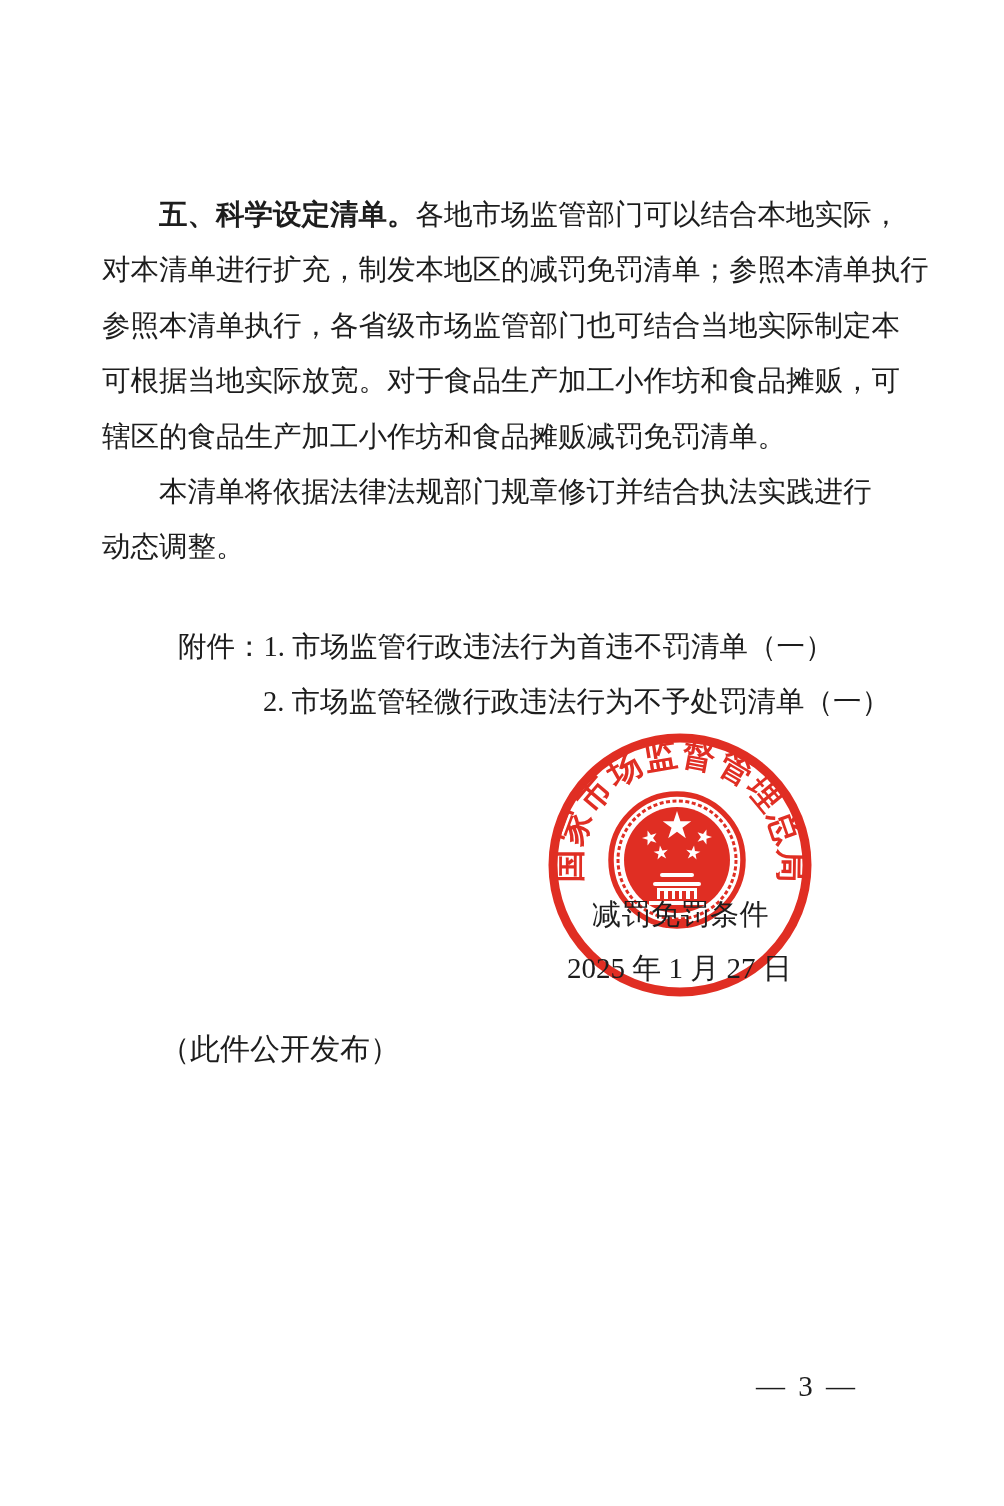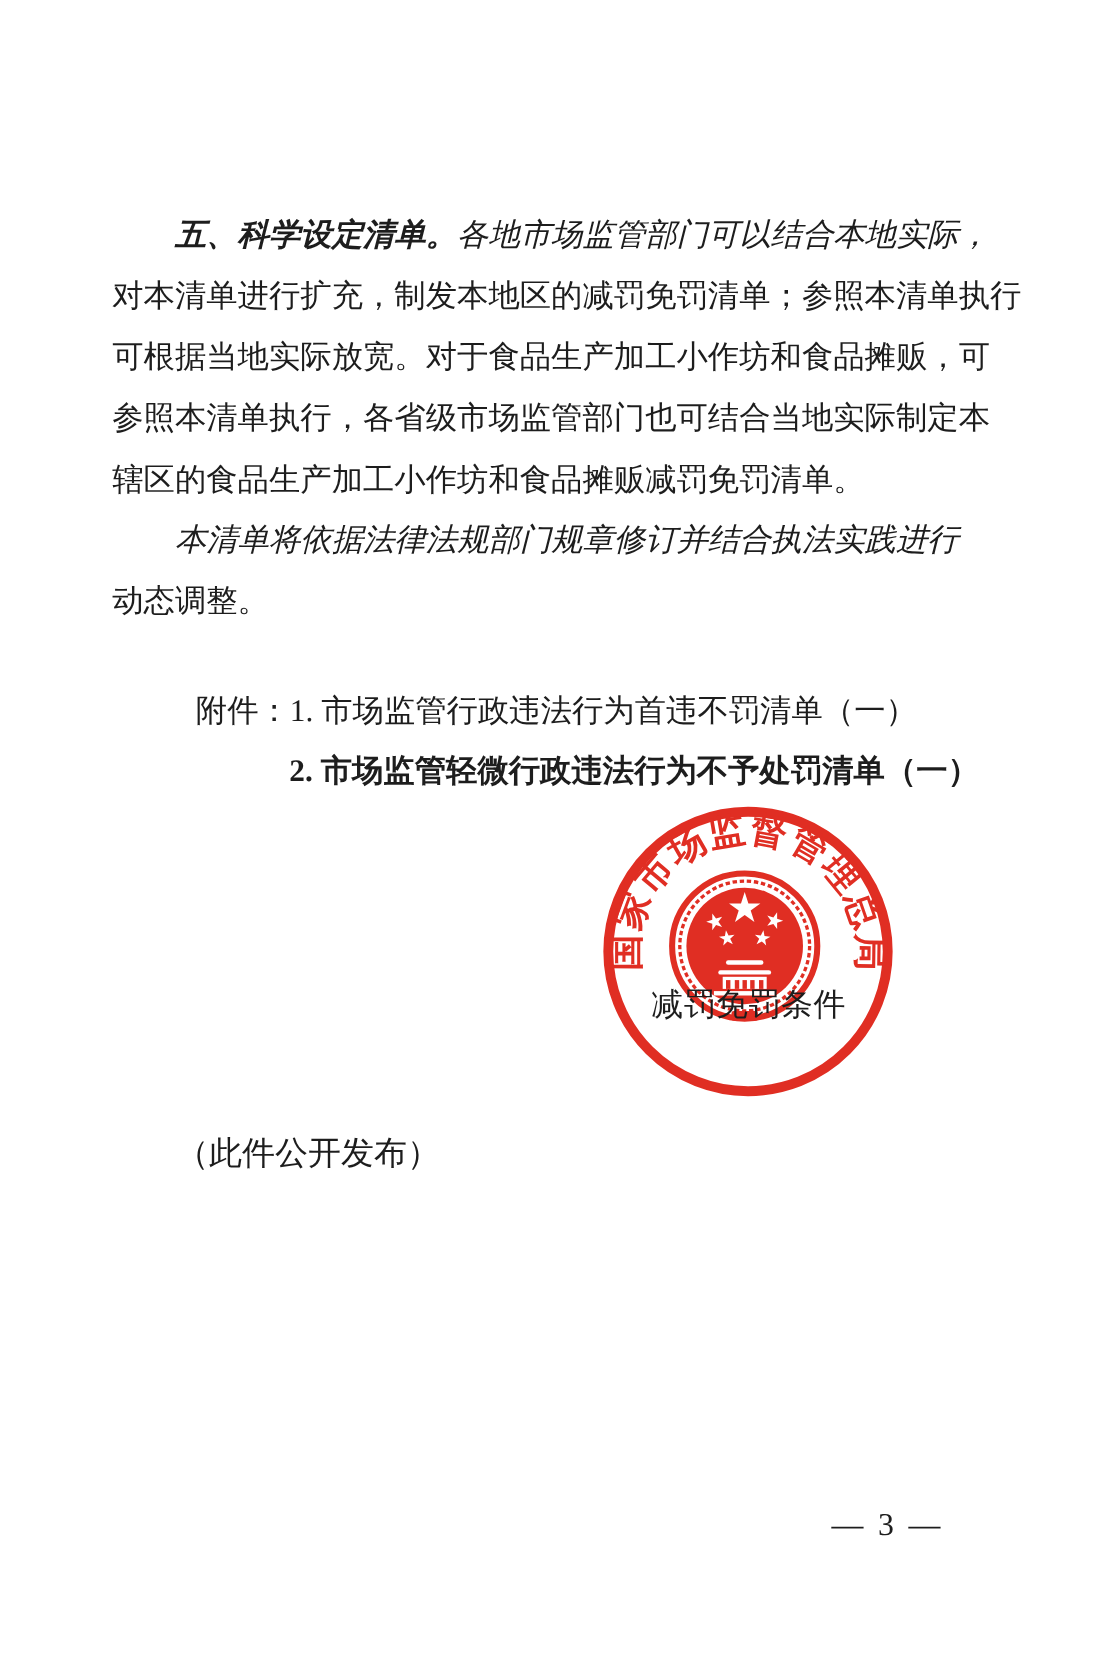--- a/index.html
+++ b/index.html
@@ -23,7 +23,7 @@
     font-size:28.5px;line-height:55.4px;
   }
   .line{height:55.4px;white-space:nowrap;}
-  .line.indent{text-indent:57px;font-style:italic;}
+  .line.indent{text-indent:57px;}
   .bold{font-weight:bold;}
   
   .attachments{

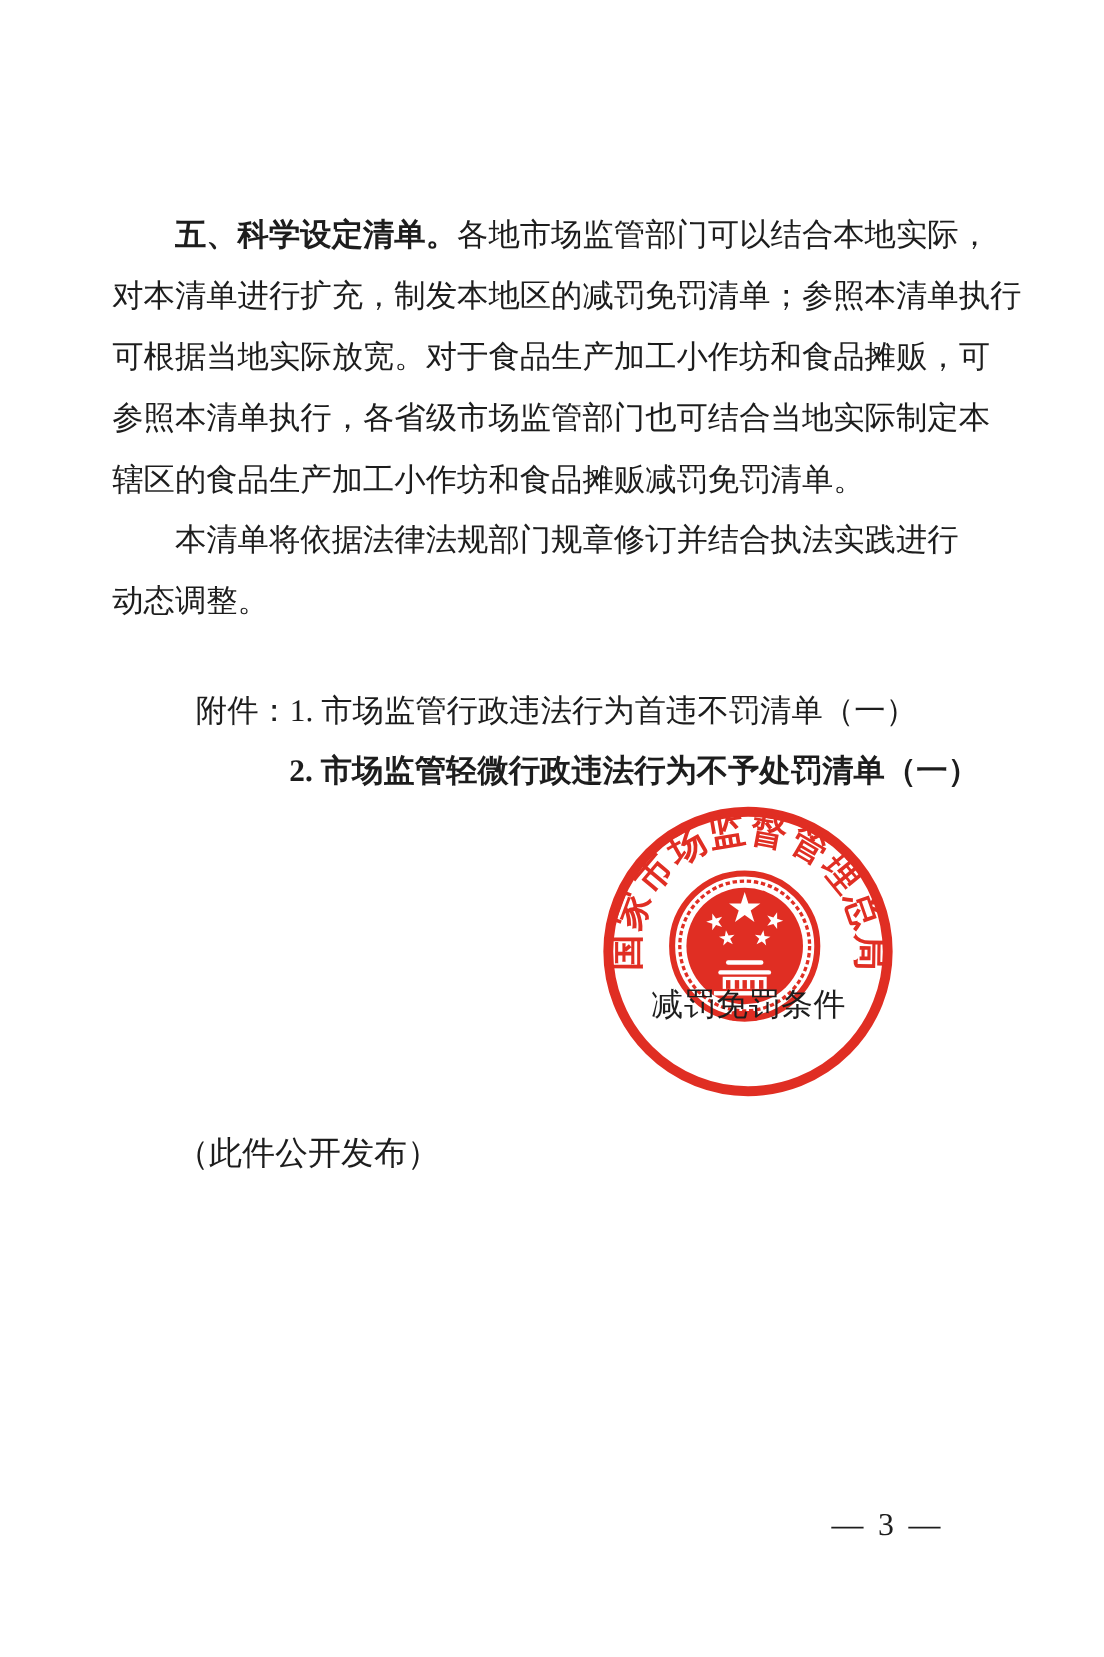--- a/index.html
+++ b/index.html
@@ -78,8 +78,8 @@
       <span class="bold">五、科学设定清单。</span><span>各地市场监管部门可以结合本地实际，</span>
     </div>
     <div class="line">对本清单进行扩充，制发本地区的减罚免罚清单；参照本清单执行</div>
+    <div class="line">参照本清单执行，各省级市场监管部门也可结合当地实际制定本</div>
     <div class="line">可根据当地实际放宽。对于食品生产加工小作坊和食品摊贩，可</div>
-    <div class="line">参照本清单执行，各省级市场监管部门也可结合当地实际制定本</div>
     <div class="line">辖区的食品生产加工小作坊和食品摊贩减罚免罚清单。</div>
     <div class="line indent">本清单将依据法律法规部门规章修订并结合执法实践进行</div>
     <div class="line">动态调整。</div>

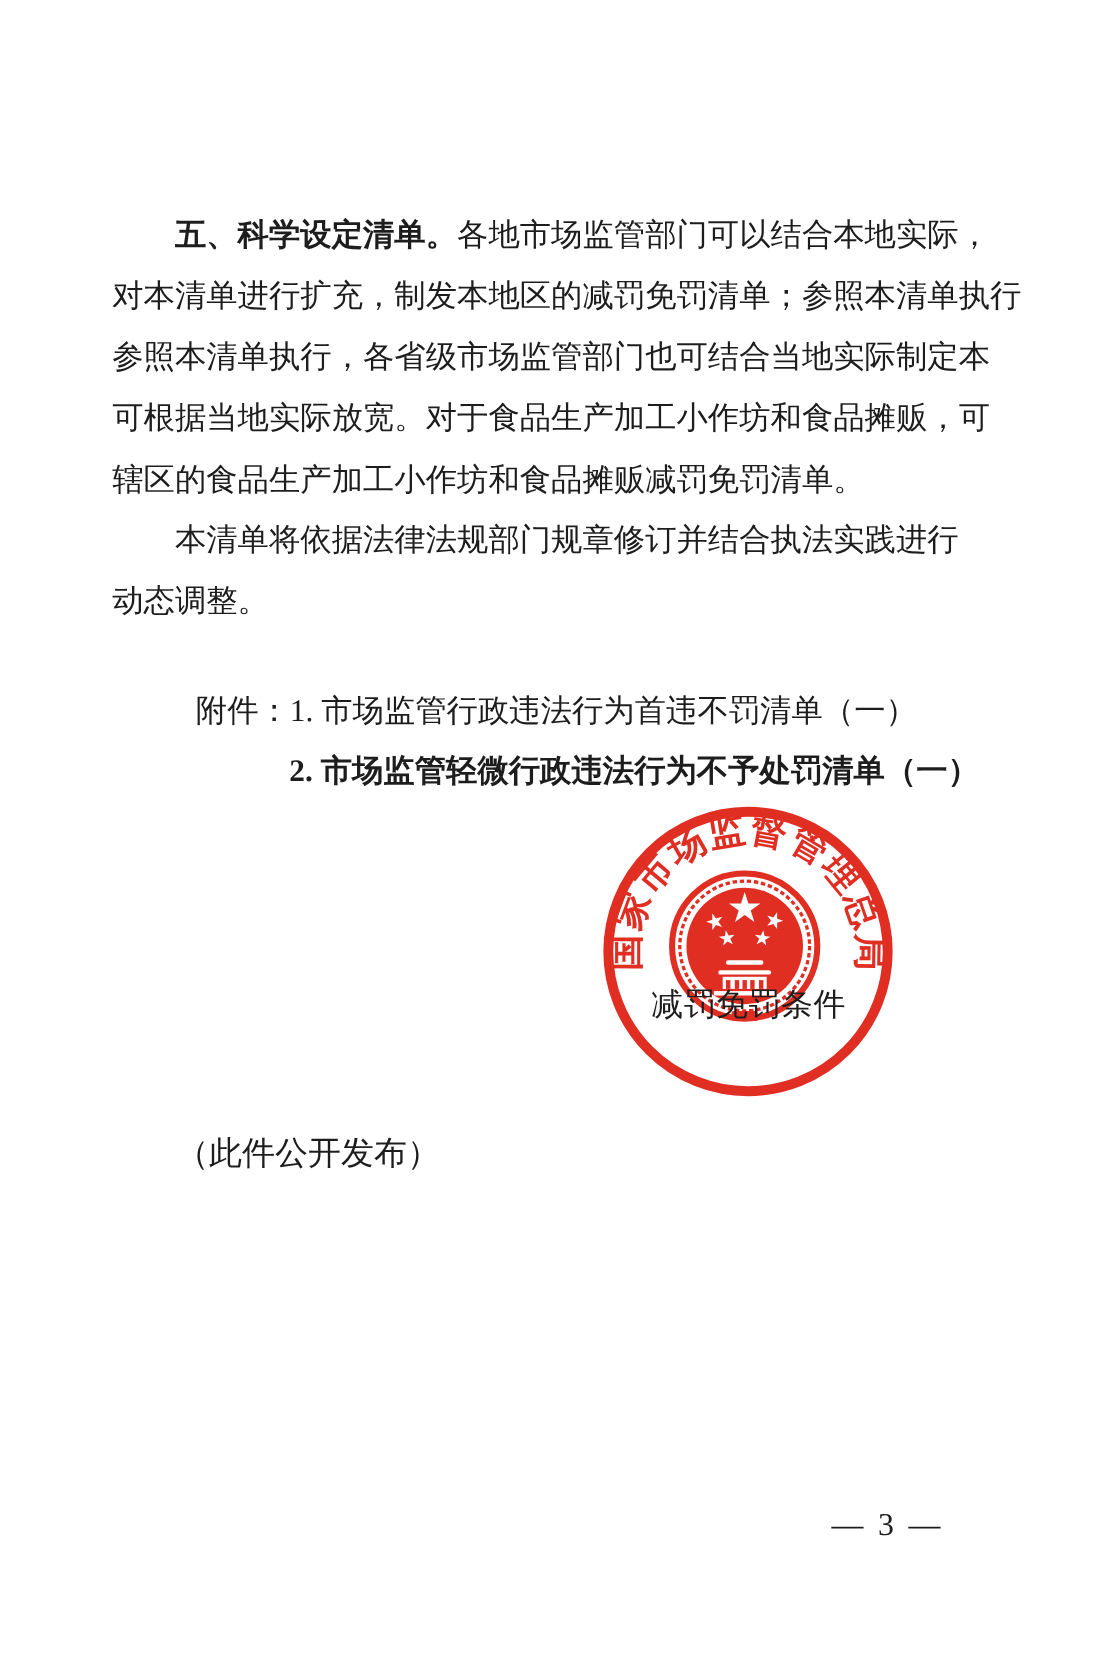--- a/index.html
+++ b/index.html
@@ -31,7 +31,7 @@
     font-size:28.5px;line-height:55.4px;
   }
   .attach-line{height:55.4px;white-space:nowrap;margin-left:16px;}
-  .attach-line.second{padding-left:85px;font-weight:bold;}
+  .attach-line.second{padding-left:85px;}
   
   .seal{
     position:absolute;left:546px;top:727px;width:268px;height:276px;

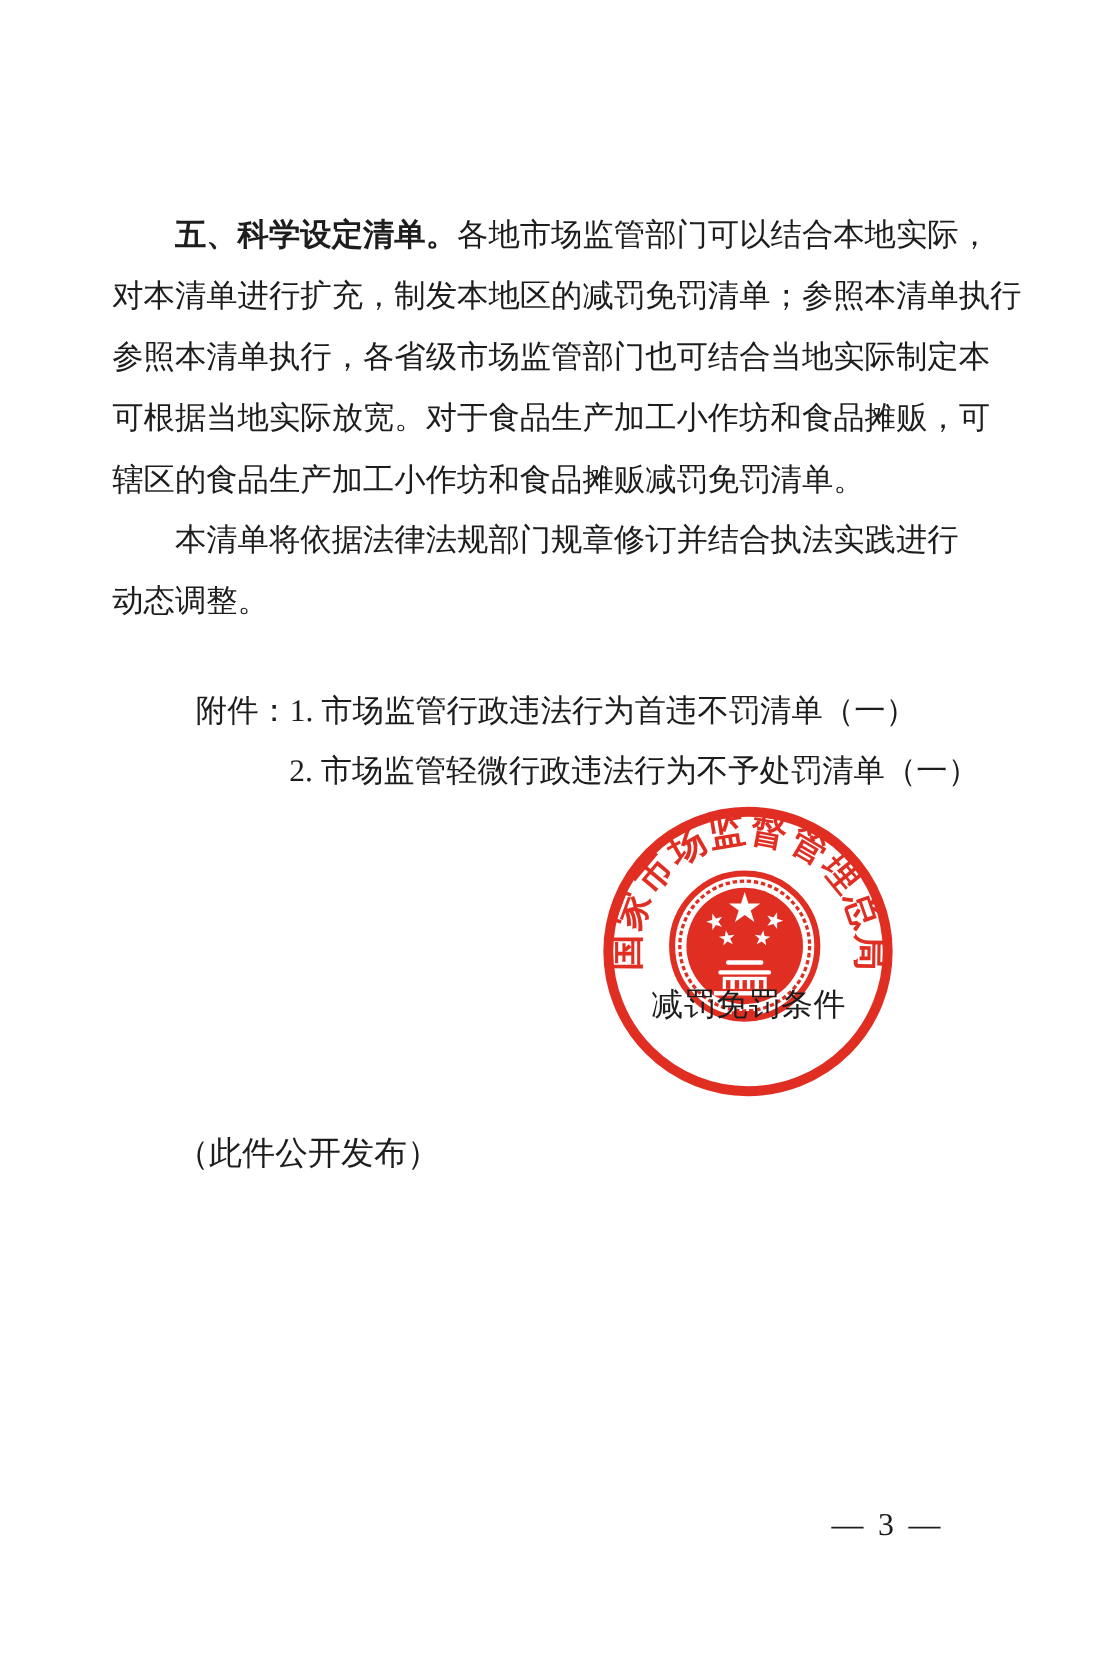--- a/index.html
+++ b/index.html
@@ -133,6 +133,7 @@
   </svg>
 
   <div class="signature">减罚免罚条件</div>
+  <div class="sign-date">2025 年 1 月 27 日</div>
 
   <div class="publish-note">（此件公开发布）</div>
 

